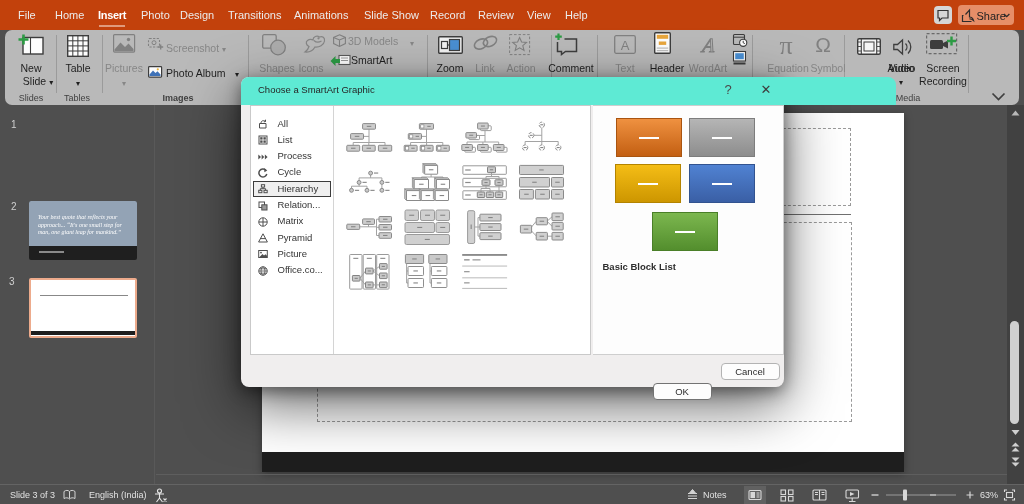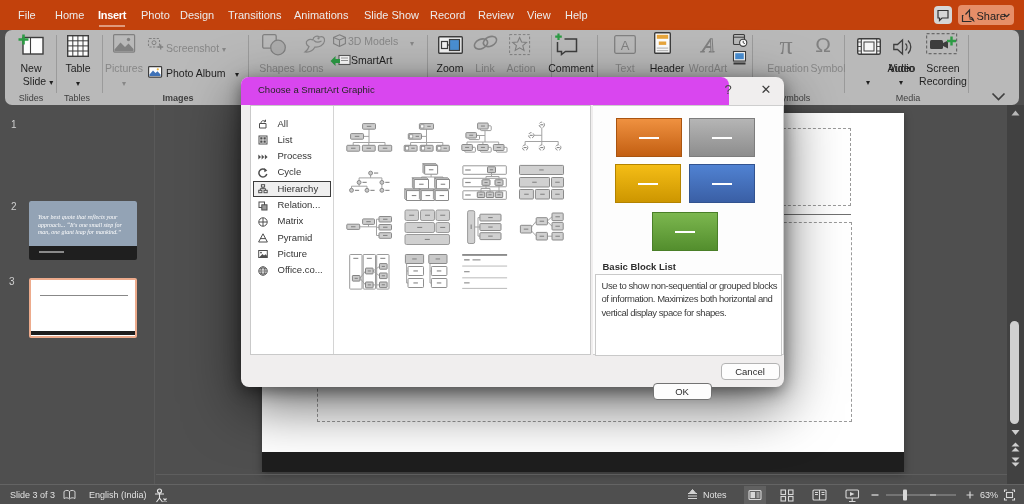--- a/index.html
+++ b/index.html
@@ -38,7 +38,7 @@
 
 
 #dlg { position:absolute; left:241px; top:77px; width:543px; height:310px; background:#f0eeee; border-radius:8px; box-shadow:0 18px 55px rgba(0,0,0,0.6), 0 4px 16px rgba(0,0,0,0.45); }
-#dlgtitle { position:absolute; left:0; top:0; width:488px; height:28px; background:#d946ef; border-radius:8px 8px 0 0; }
+#dlgtitle { position:absolute; left:0; top:0; width:655px; height:28px; background:#5eead4; border-radius:8px 8px 0 0; }
 #dlgtitle span { position:absolute; left:17px; top:7px; font-size:9.5px; color:#262626; }
 #whitebox { position:absolute; left:8.5px; top:28px; width:341px; height:250px; background:#fff; border:1px solid #c9c9c9; }
 .cat { position:absolute; left:3px; width:77px; height:16.3px; font-size:9.5px; color:#333; }

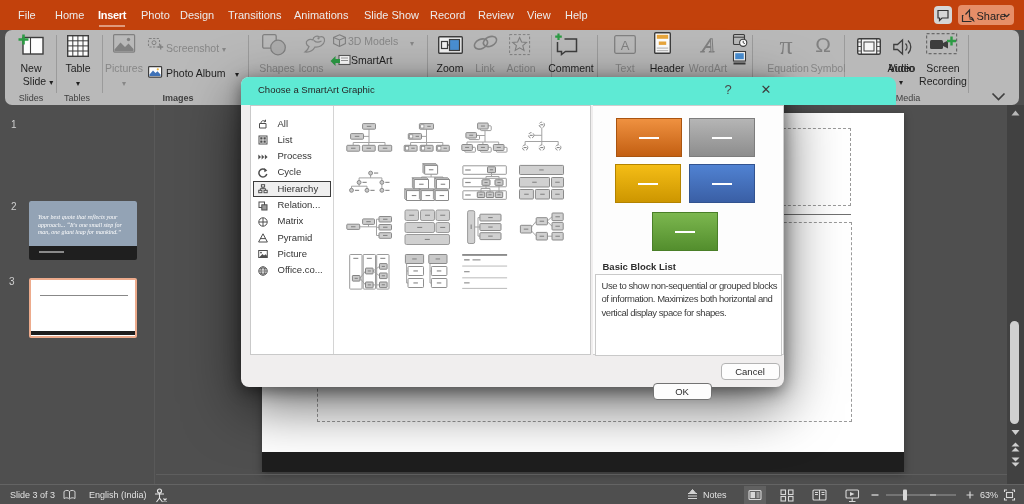--- a/index.html
+++ b/index.html
@@ -698,11 +698,6 @@
         </div>
       <div style="position:absolute; left:8px; top:156px; font-size:9.5px; font-weight:bold; color:#2e2e2e;">Basic Block List</div>
     </div>
-    <div id="descbox">
-        <div style="white-space:nowrap;">Use to show non-sequential or grouped blocks</div>
-        <div style="white-space:nowrap;">of information. Maximizes both horizontal and</div>
-        <div style="white-space:nowrap;">vertical display space for shapes.</div>
-      </div>
     <div class="dbtn" style="left:411.5px; border:1px solid #737373;margin-top:20px;">OK</div>
     <div class="dbtn" style="left:479.5px; border:1px solid #b3b3b3;">Cancel</div>
   </div>

